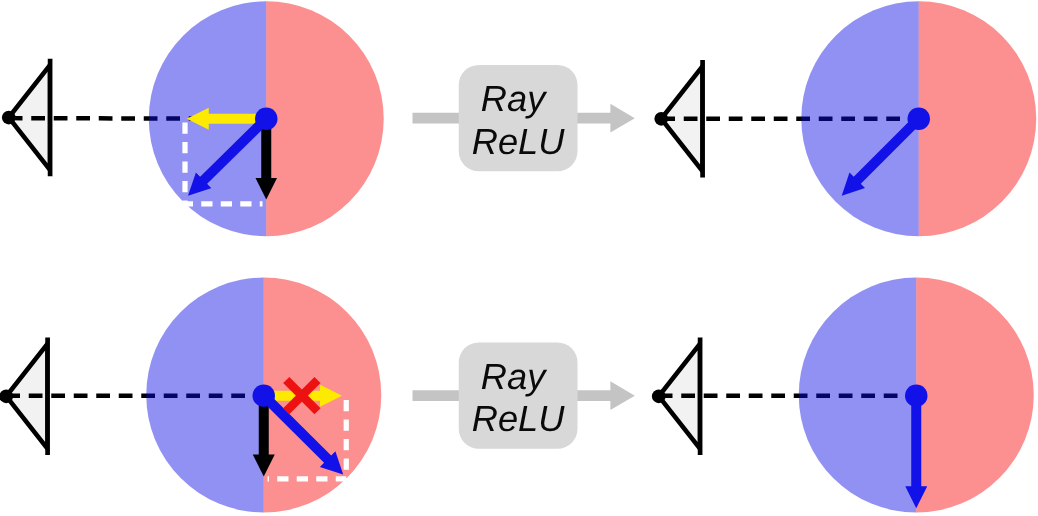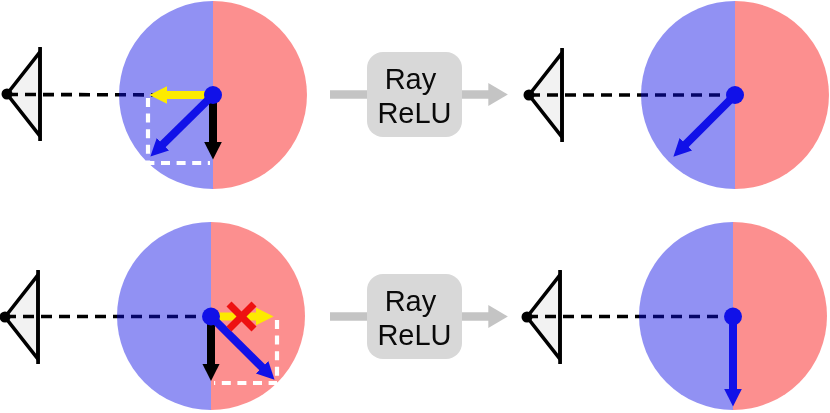--- a/index.html
+++ b/index.html
@@ -17,7 +17,7 @@
     --camera_stroke: #000000;
   }
   html,body{margin:0;padding:0;background:#ffffff;}
-  .canvas{position:relative;width:830px;height:413px;background:#ffffff;overflow:hidden;}
+  .canvas{position:relative;width:830px;height:413px;background:#ffffff;overflow:hidden;font-style:italic;}
   svg{display:block;}
 
   .half-blue{fill:var(--half_blue);}

